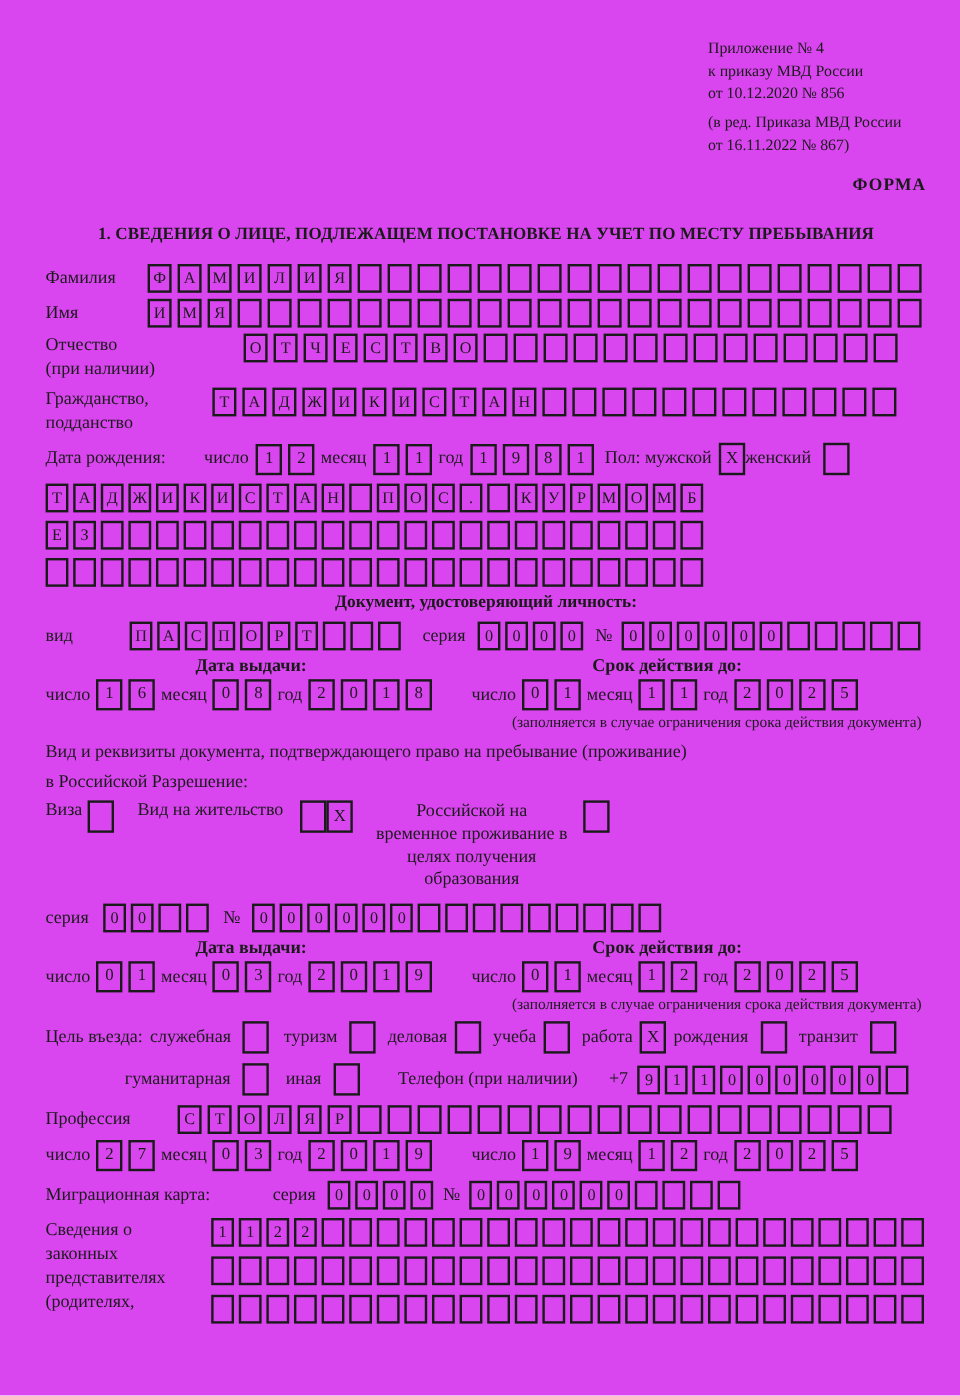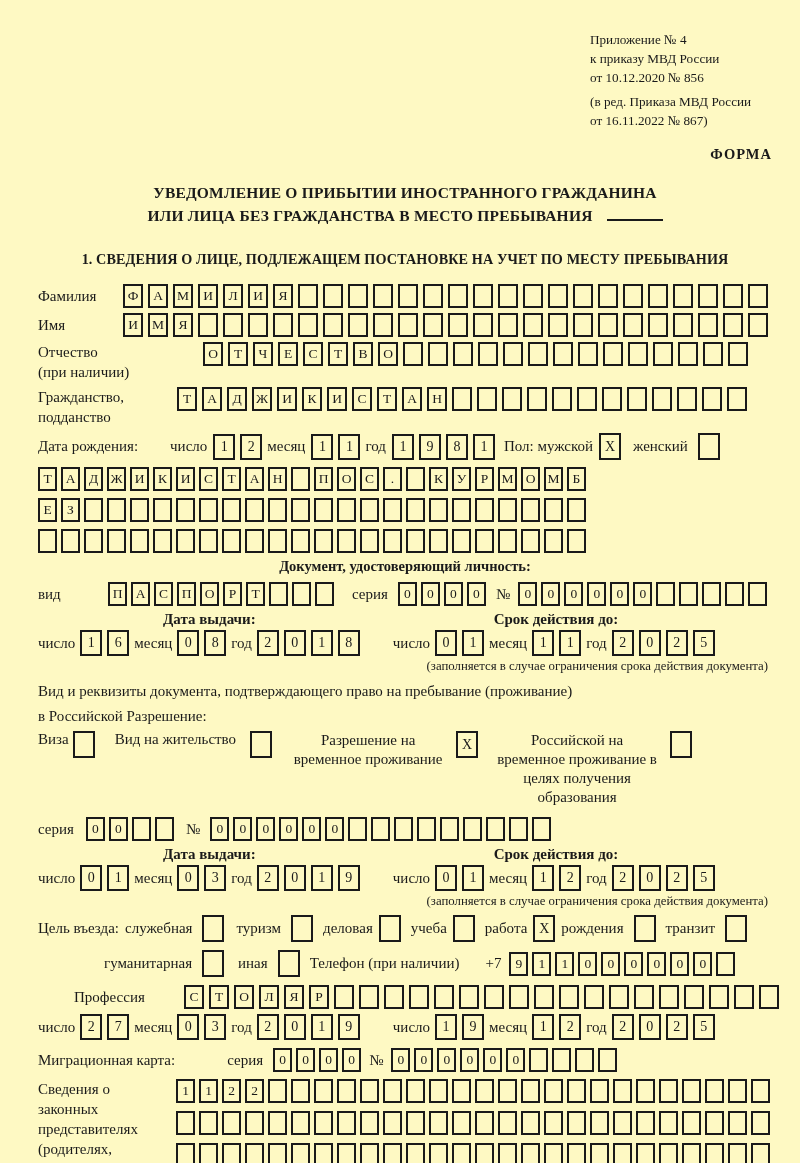--- a/index.html
+++ b/index.html
@@ -5,7 +5,7 @@
   html,body { margin:0; padding:0; background:#ffffff; }
   .page {
     width:800px; height:1163px; box-sizing:border-box; overflow:hidden;
-    background:#fef9c3; color:#1a1a1a; position:relative;
+    background:#d946ef; color:#1a1a1a; position:relative;
     font-family:"Liberation Serif","DejaVu Serif",serif; font-size:15px;
     padding:30px 28px 0 38px;
   }

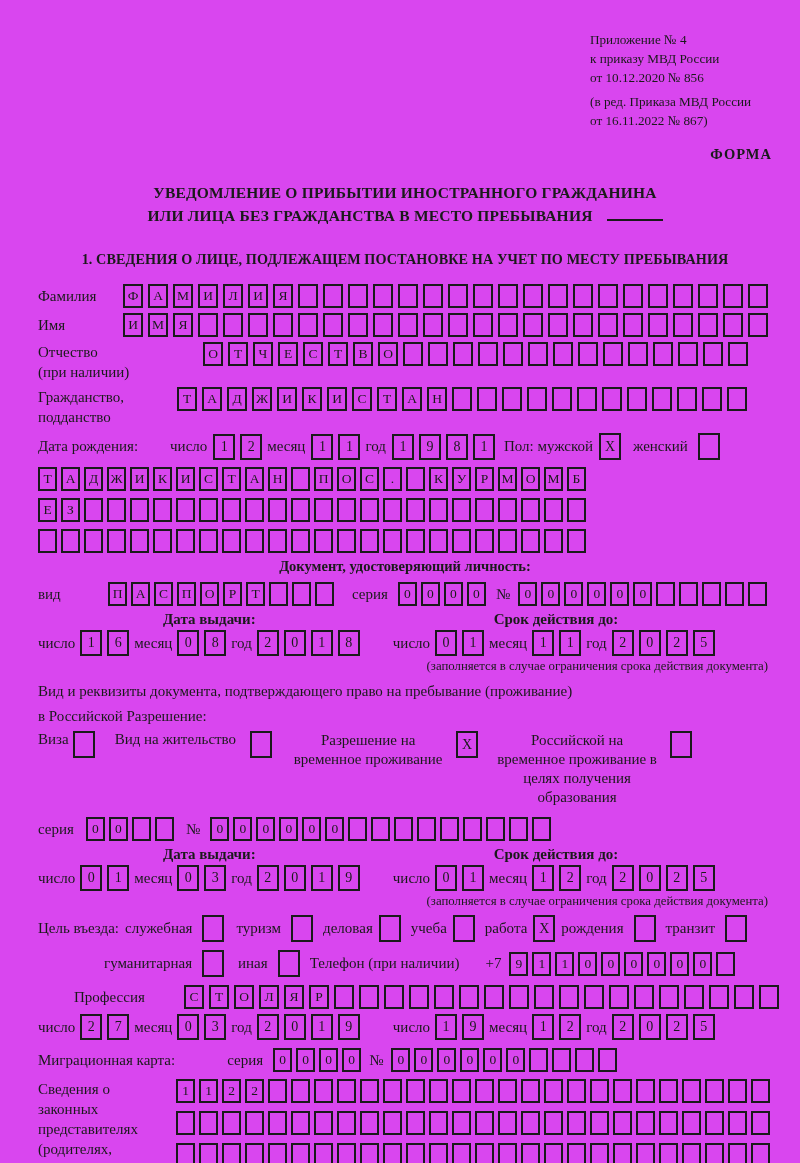--- a/index.html
+++ b/index.html
@@ -72,10 +72,6 @@
 
   <div class="forma">ФОРМА</div>
 
-  <div class="title">
-    <div>УВЕДОМЛЕНИЕ О ПРИБЫТИИ ИНОСТРАННОГО ГРАЖДАНИНА</div>
-    <div><span>ИЛИ ЛИЦА БЕЗ ГРАЖДАНСТВА В МЕСТО ПРЕБЫВАНИЯ</span><span class="tline"></span></div>
-  </div>
 
   <div class="sec">1. СВЕДЕНИЯ О ЛИЦЕ, ПОДЛЕЖАЩЕМ ПОСТАНОВКЕ НА УЧЕТ ПО МЕСТУ ПРЕБЫВАНИЯ</div>
 

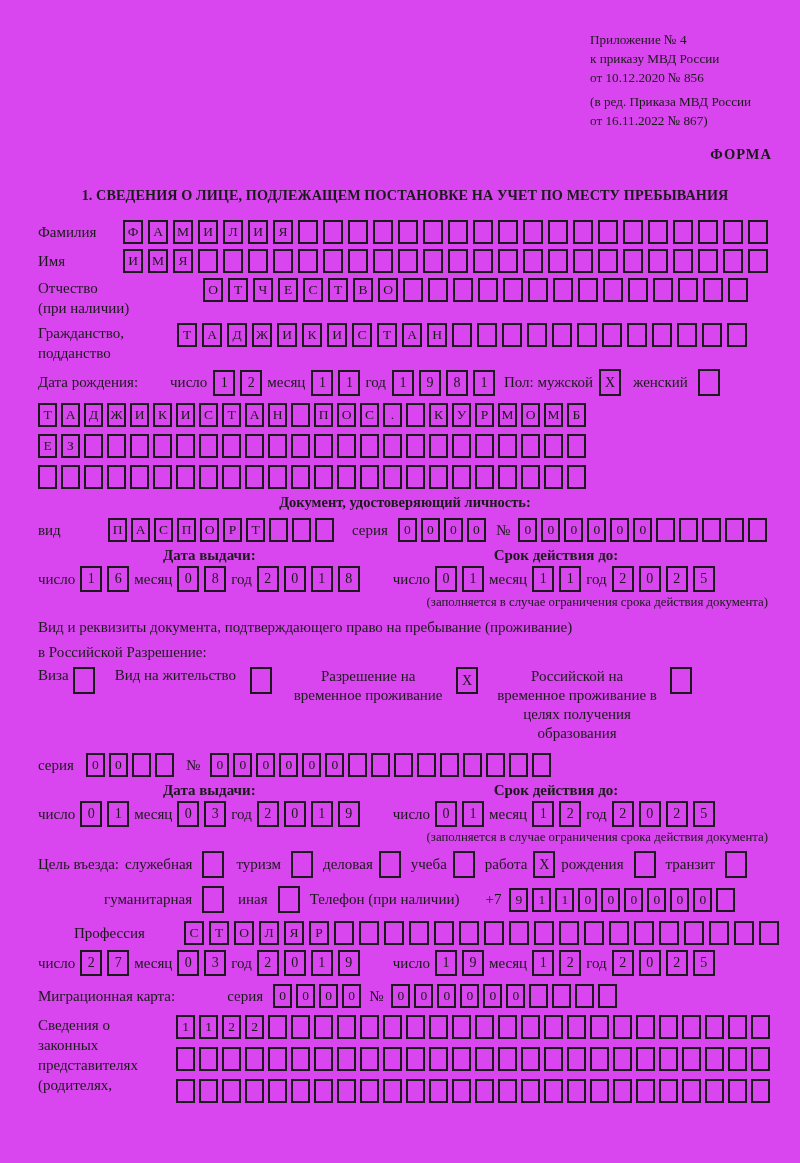--- a/index.html
+++ b/index.html
@@ -225,7 +225,7 @@
         </span>
       <span class="lbl m-r6" style="margin-left:4px;">Пол: мужской</span>
       <span class="cb">X</span>
-      <span class="lbl m-r10" style="margin-left:12px;">женский</span>
+      <span class="lbl m-r10" style="">женский</span>
       <span class="cb"></span>
     </div>
 

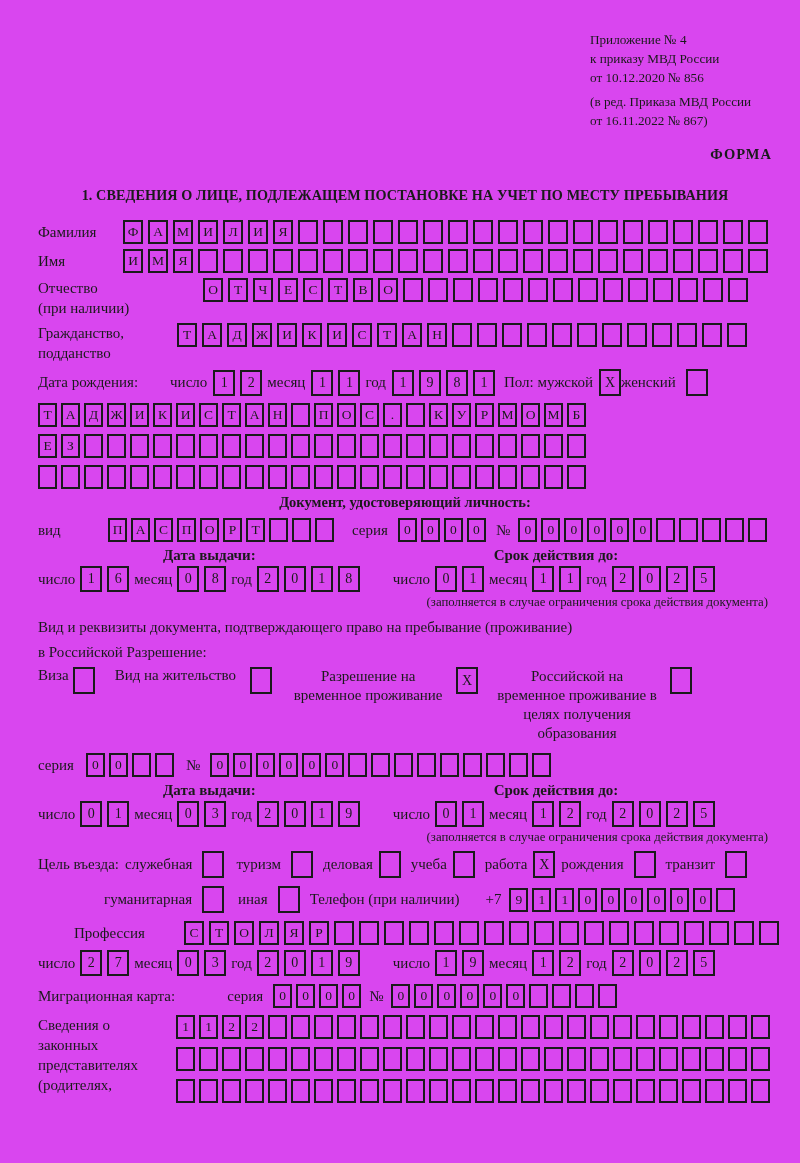--- a/index.html
+++ b/index.html
@@ -402,7 +402,6 @@
       <span class="cb"></span>
       <span class="lbl" style="margin:0 14px 0 20px;">Вид на жительство</span>
       <span class="cb"></span>
-      <span class="optwrap opt3w" style="margin:0 12px 0 20px;">Разрешение на временное проживание</span>
       <span class="cb">X</span>
       <span class="optwrap opt4w" style="margin:0 12px 0 18px;">Российской на временное проживание в целях получения образования</span>
       <span class="cb"></span>

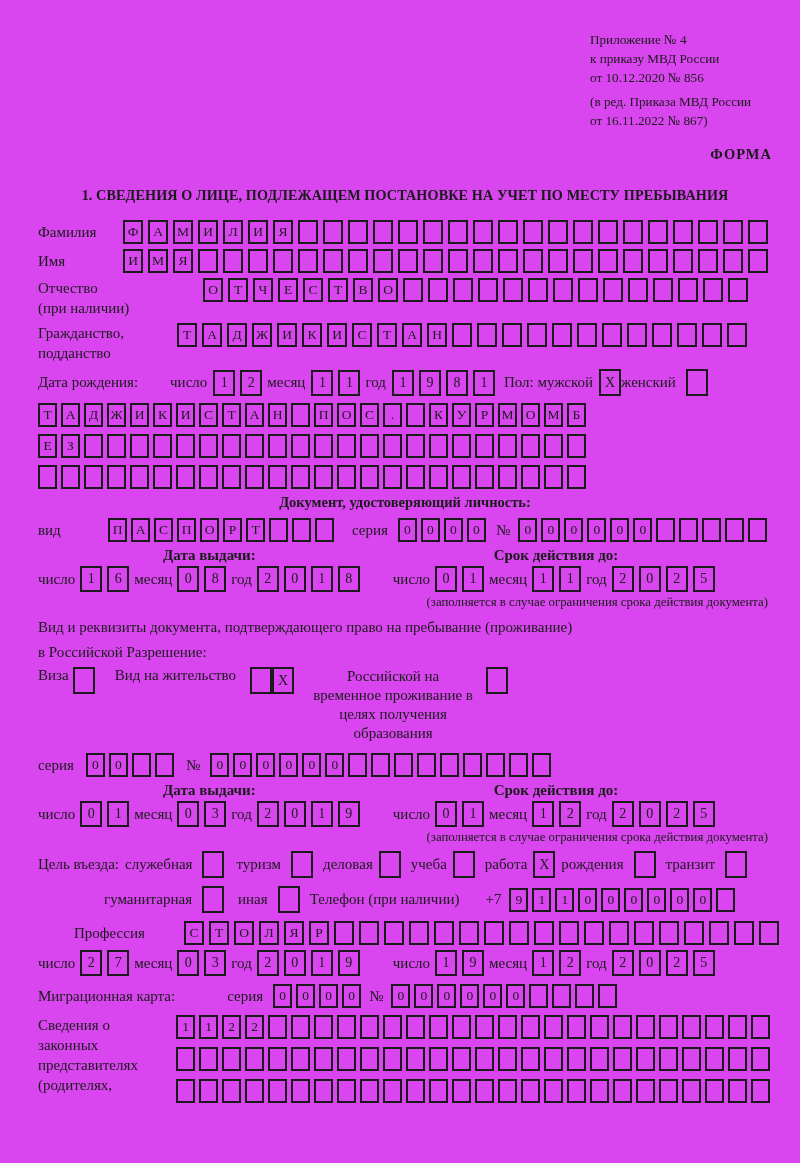--- a/index.html
+++ b/index.html
@@ -501,7 +501,7 @@
       <span class="cb"></span>
       <span class="lbl m-r10" style="margin-left:14px;">иная</span>
       <span class="cb"></span>
-      <span class="lbl" style="margin-left:10px;">Телефон (при наличии)</span>
+      <span class="lbl" style="margin-left:32px;">Телефон (при наличии)</span>
       <span class="lbl" style="margin:0 8px 0 26px;">+7</span>
       <span class="cells sm">
           <span class="cell">9</span>

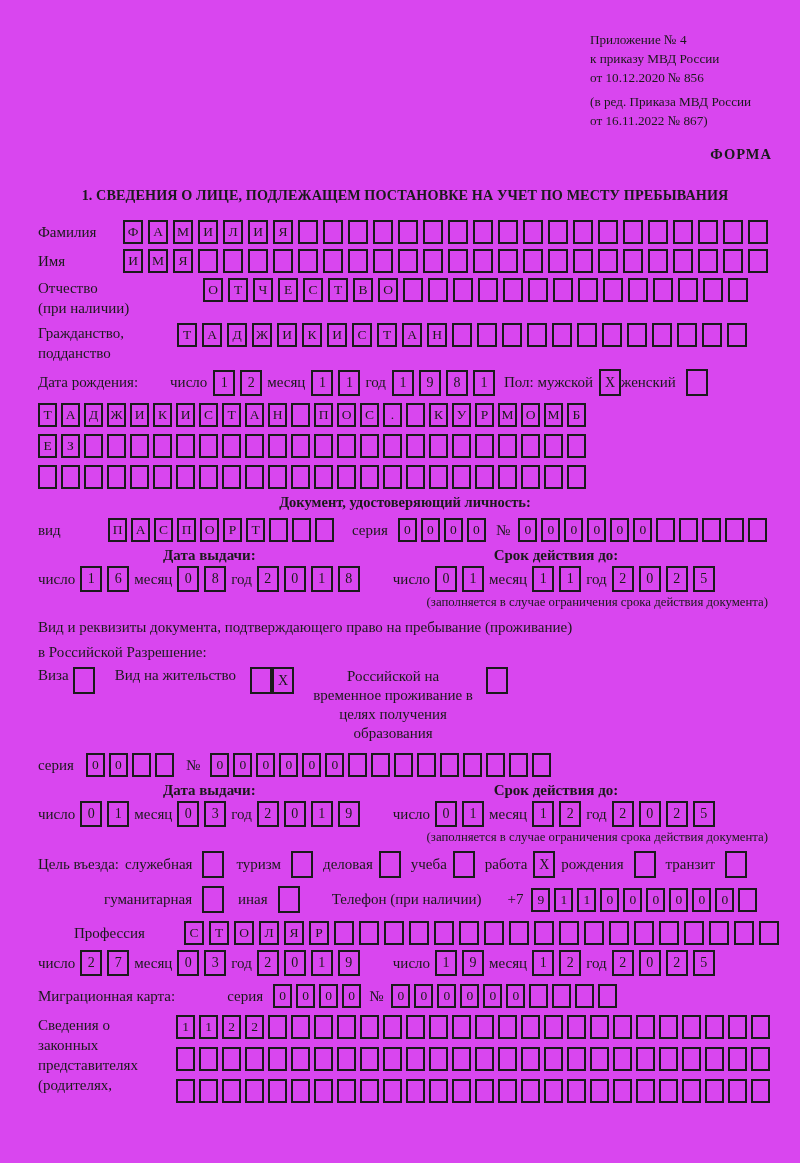--- a/index.html
+++ b/index.html
@@ -517,7 +517,7 @@
         </span>
     </div>
 
-    <div class="row" style="margin-top:8px;margin-left:36px;">
+    <div class="row" style="margin-top:8px;">
       <span class="lbl" style="width:110px;">Профессия</span>
       <span class="cells">
           <span class="cell">С</span>

